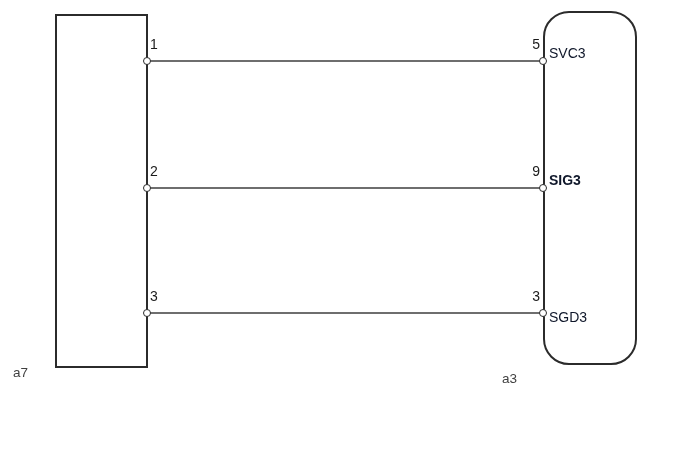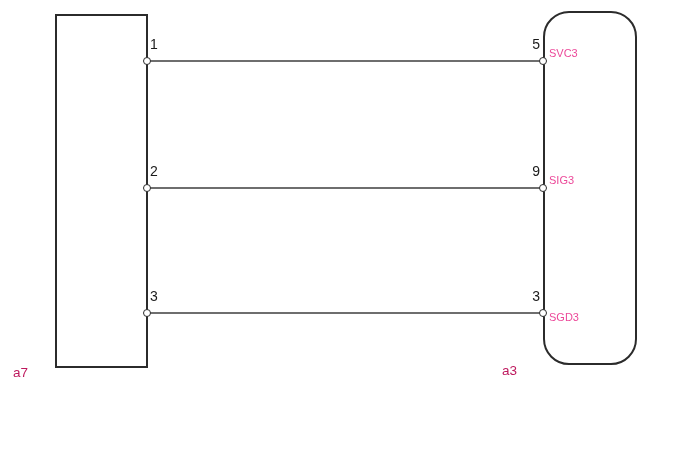--- a/index.html
+++ b/index.html
@@ -84,10 +84,10 @@
   .pin-name {
     position: absolute;
     left: 549px;
-    font-size: 11px;
+    font-size: 14px;
     line-height: 16px;
     height: 16px;
-    color: #ec4899;
+    color: #0f172a;
     white-space: nowrap;
   }
   .pin-name.r1 { top: 45px; }

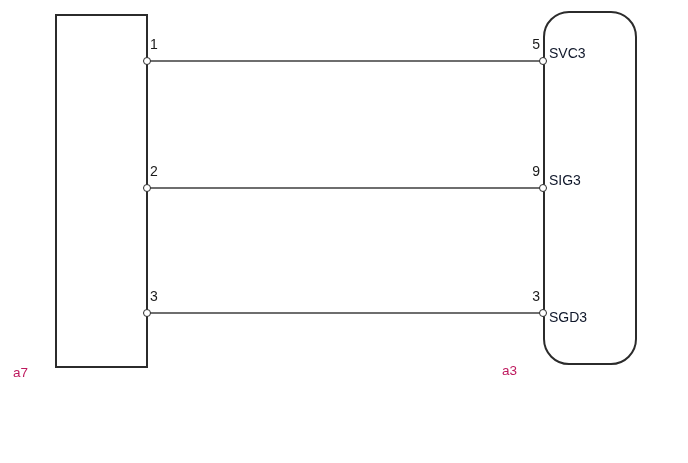--- a/index.html
+++ b/index.html
@@ -91,7 +91,7 @@
     white-space: nowrap;
   }
   .pin-name.r1 { top: 45px; }
-  .pin-name.r2 { top: 172px; }
+  .pin-name.r2 { top: 172px; font-weight: bold; }
   .pin-name.r3 { top: 309px; }
   
   .comp-code, .comp-label {

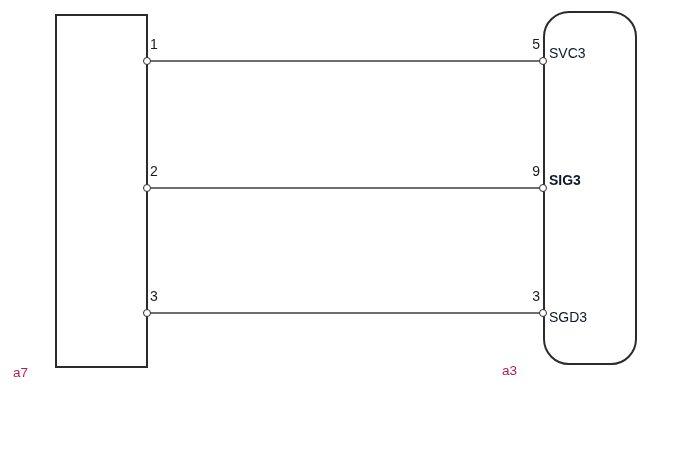--- a/index.html
+++ b/index.html
@@ -99,7 +99,7 @@
     font-size: 13.5px;
     line-height: 15px;
     height: 15px;
-    color: #be185d;
+    color: #404040;
     white-space: nowrap;
   }
   .comp-code.left  { left: 13px;  top: 365px; }

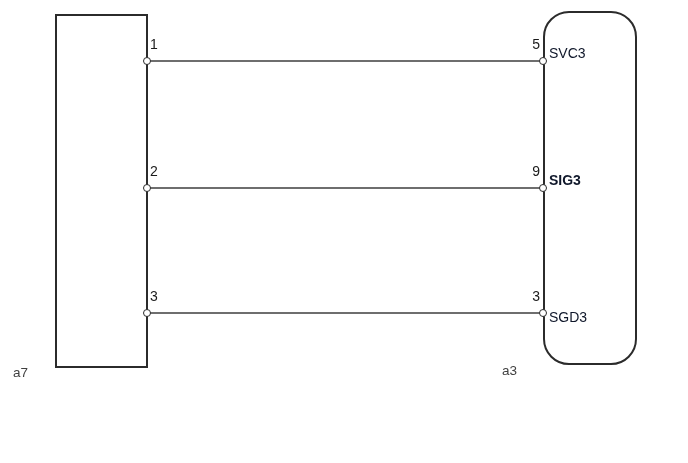--- a/index.html
+++ b/index.html
@@ -104,7 +104,7 @@
   }
   .comp-code.left  { left: 13px;  top: 365px; }
   .comp-label.left { left: 13px;  top: 380px; }
-  .comp-code.right  { left: 502px; top: 363px; text-align: right; }
+  .comp-code.right  { left: 502px; top: 371px; text-align: right; }
   .comp-label.right { left: 502px; top: 380px; }
 </style>
 </head>

